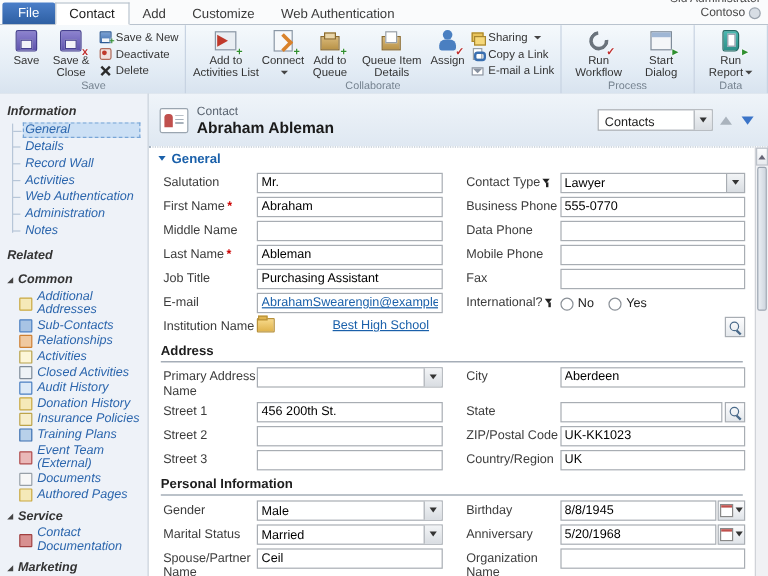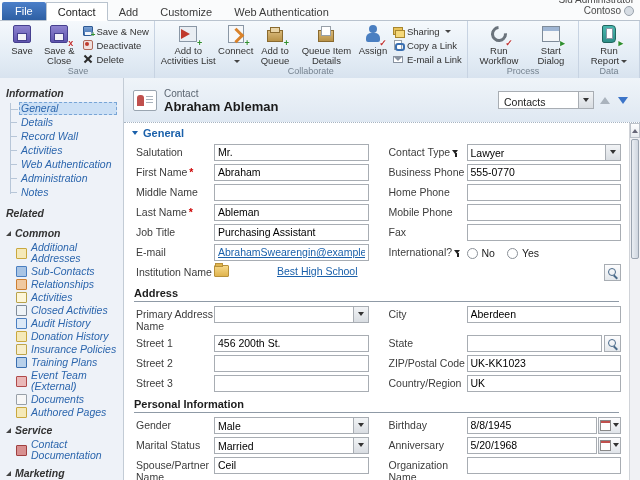--- a/index.html
+++ b/index.html
@@ -456,7 +456,7 @@
               </div>
             </div>
             <div class="fcell">
-              <div class="flabel"><span>Home Phone</span></div>
+              <div class="flabel"><span>Data Phone</span></div>
               <div class="fctrl">
                 <input class="tin" style="">
               </div>

